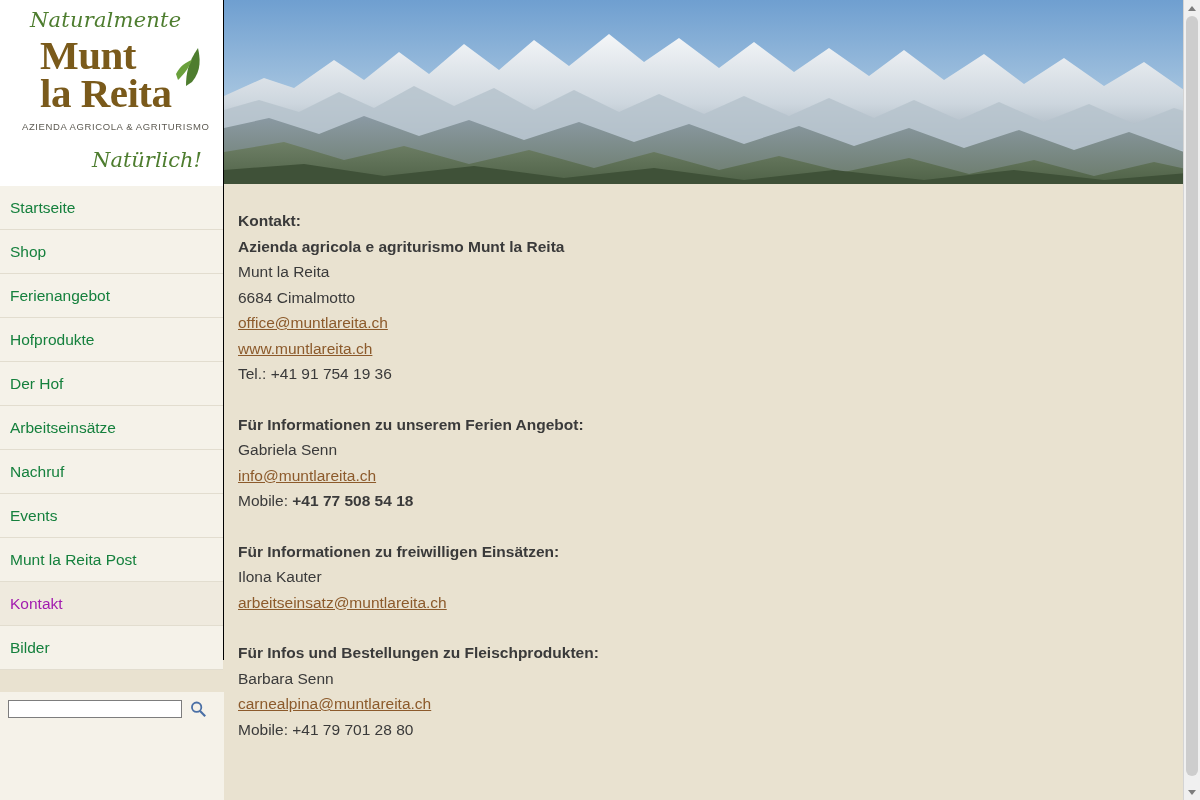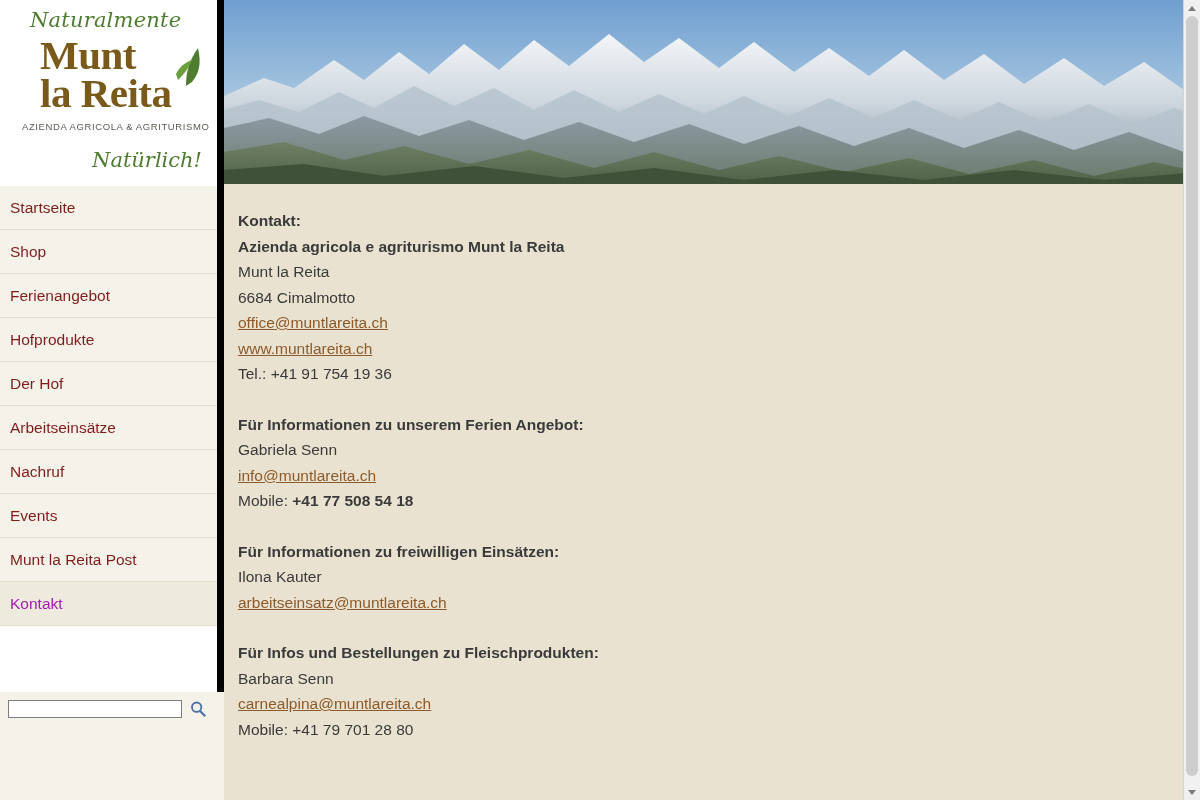--- a/index.html
+++ b/index.html
@@ -25,10 +25,10 @@
   .sidebar {
     width: 224px;
     min-width: 224px;
-    height: 800px;
+    height: 660px;
     background: #ffffff;
     position: relative;
-    border-right: 7px solid #000000;
+    border-right: 1px solid #000000;
     box-sizing: border-box;
   }
   .logo-area {

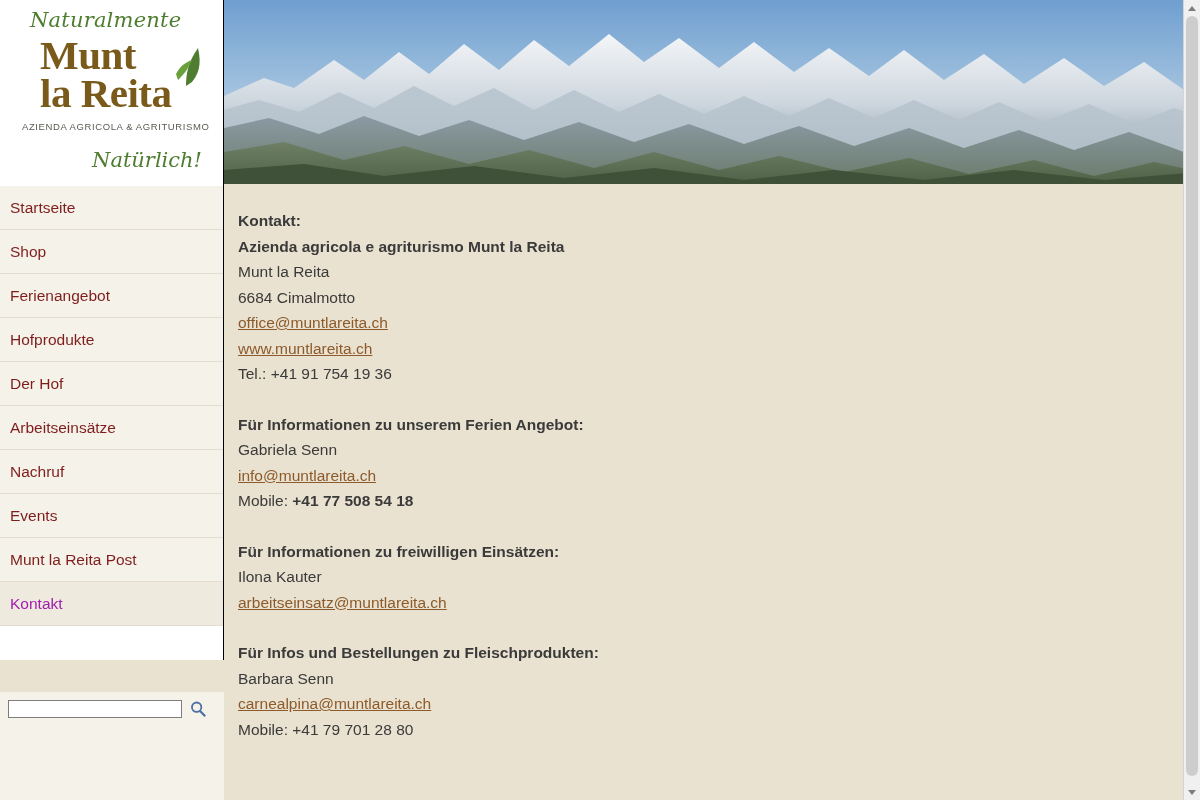--- a/index.html
+++ b/index.html
@@ -94,7 +94,7 @@
     line-height: 44px;
     padding-left: 10px;
     font-size: 15.5px;
-    color: #7f1d1d;
+    color: #15803d;
     border-bottom: 1px solid #e2ddcf;
     background: #f5f2e9;
     cursor: pointer;

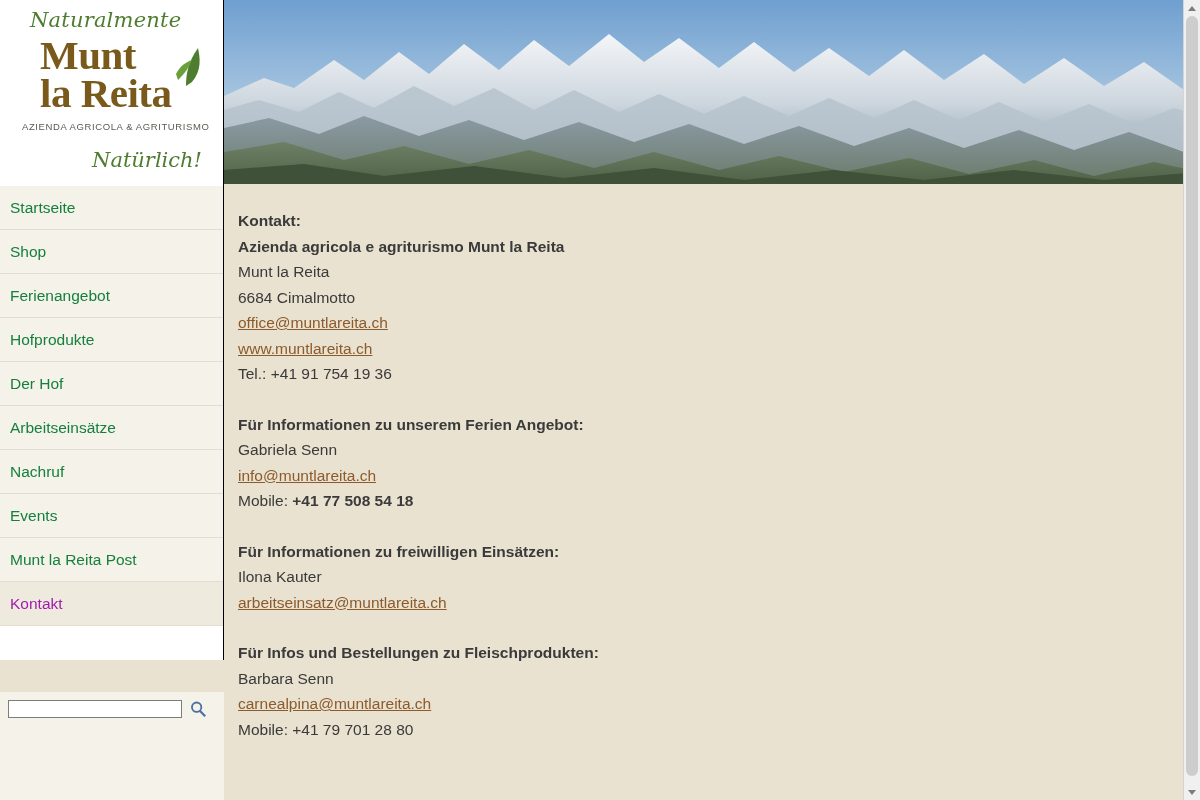--- a/index.html
+++ b/index.html
@@ -273,6 +273,7 @@
         <li class="nav-item"><span>Events</span></li>
         <li class="nav-item"><span>Munt la Reita Post</span></li>
         <li class="nav-item active"><span>Kontakt</span></li>
+        <li class="nav-item"><span>Bilder</span></li>
       </ul>
 
     <div class="search-row">

